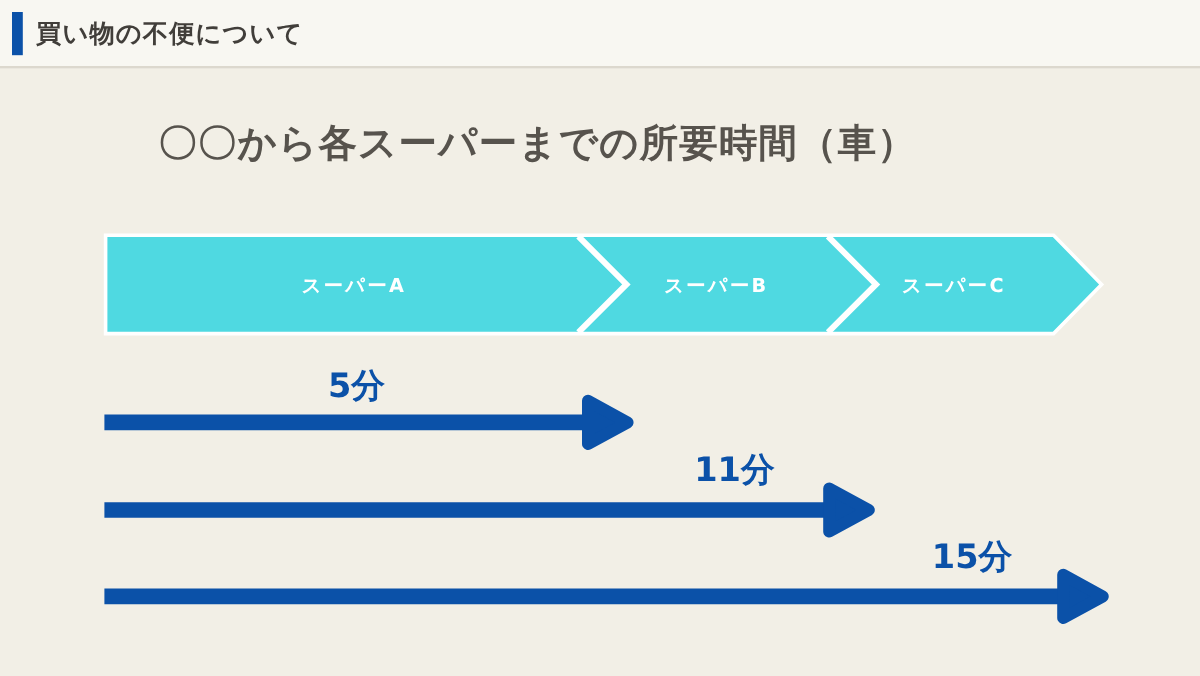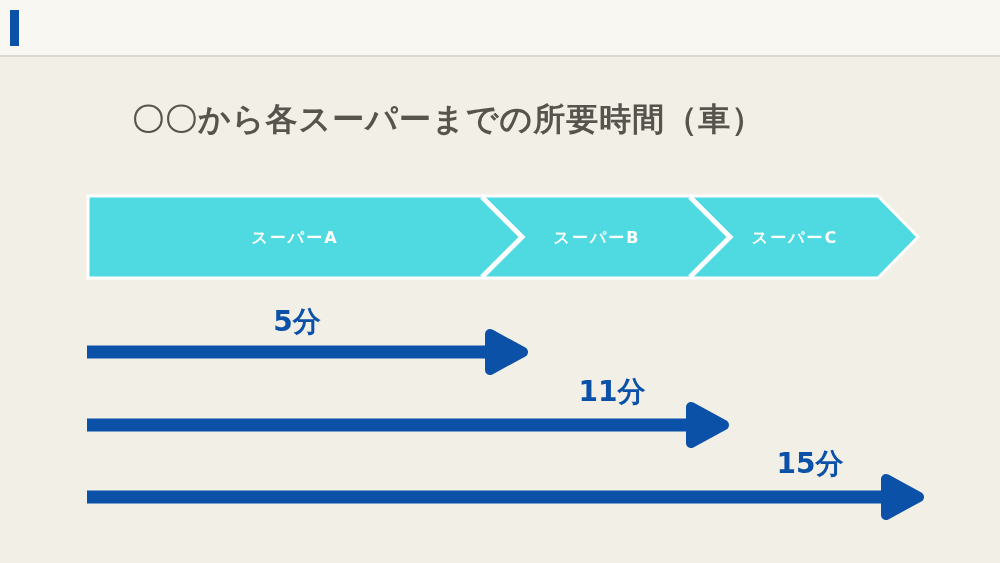--- a/index.html
+++ b/index.html
@@ -64,6 +64,7 @@
 
 <div class="header">
   <div class="accent-bar"></div>
+  <div class="header-title">買い物の不便について</div>
 </div>
 
 <div class="slide-title">〇〇から各スーパーまでの所要時間（車）</div>

